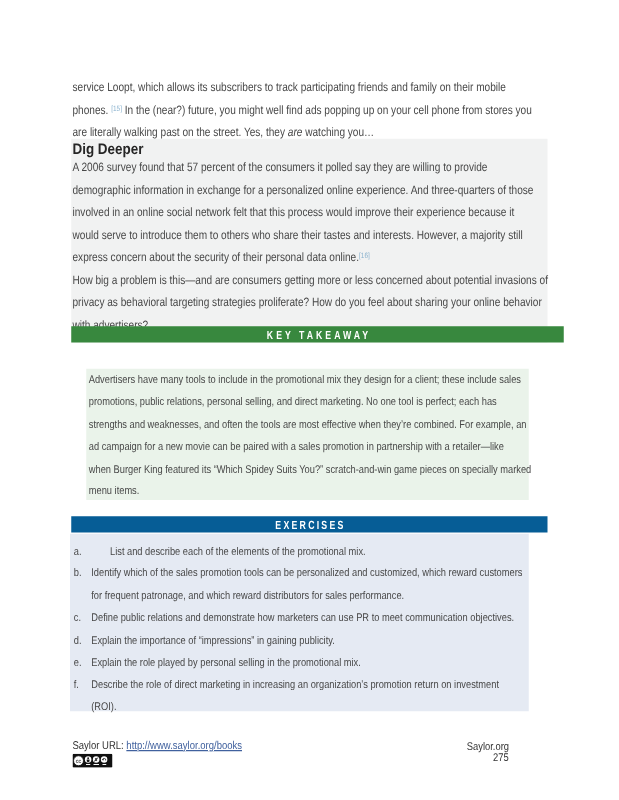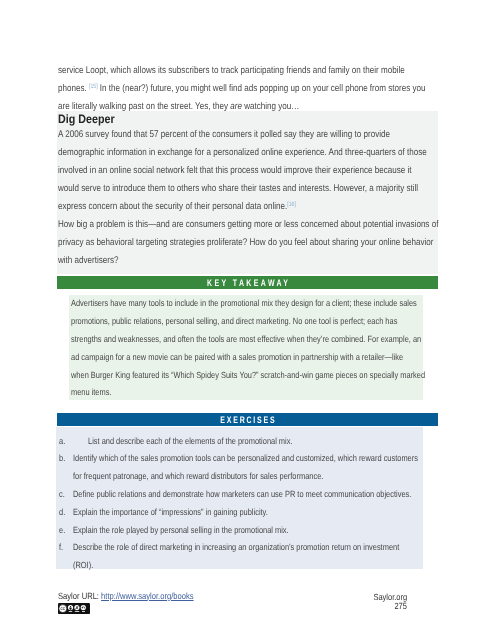--- a/index.html
+++ b/index.html
@@ -25,7 +25,7 @@
   .bar {
     position: absolute; left: 57px; width: 381px; height: 13px;
   }
-  .bar-green { background: #38883e; top: 276px; }
+  .bar-green { background: #38883e; top: 261px; padding-left: 13px; }
   .bar-blue  { background: #065d96; top: 413px; }
   .bar-label {
     position: absolute; left: 0; right: 0; top: 0;

